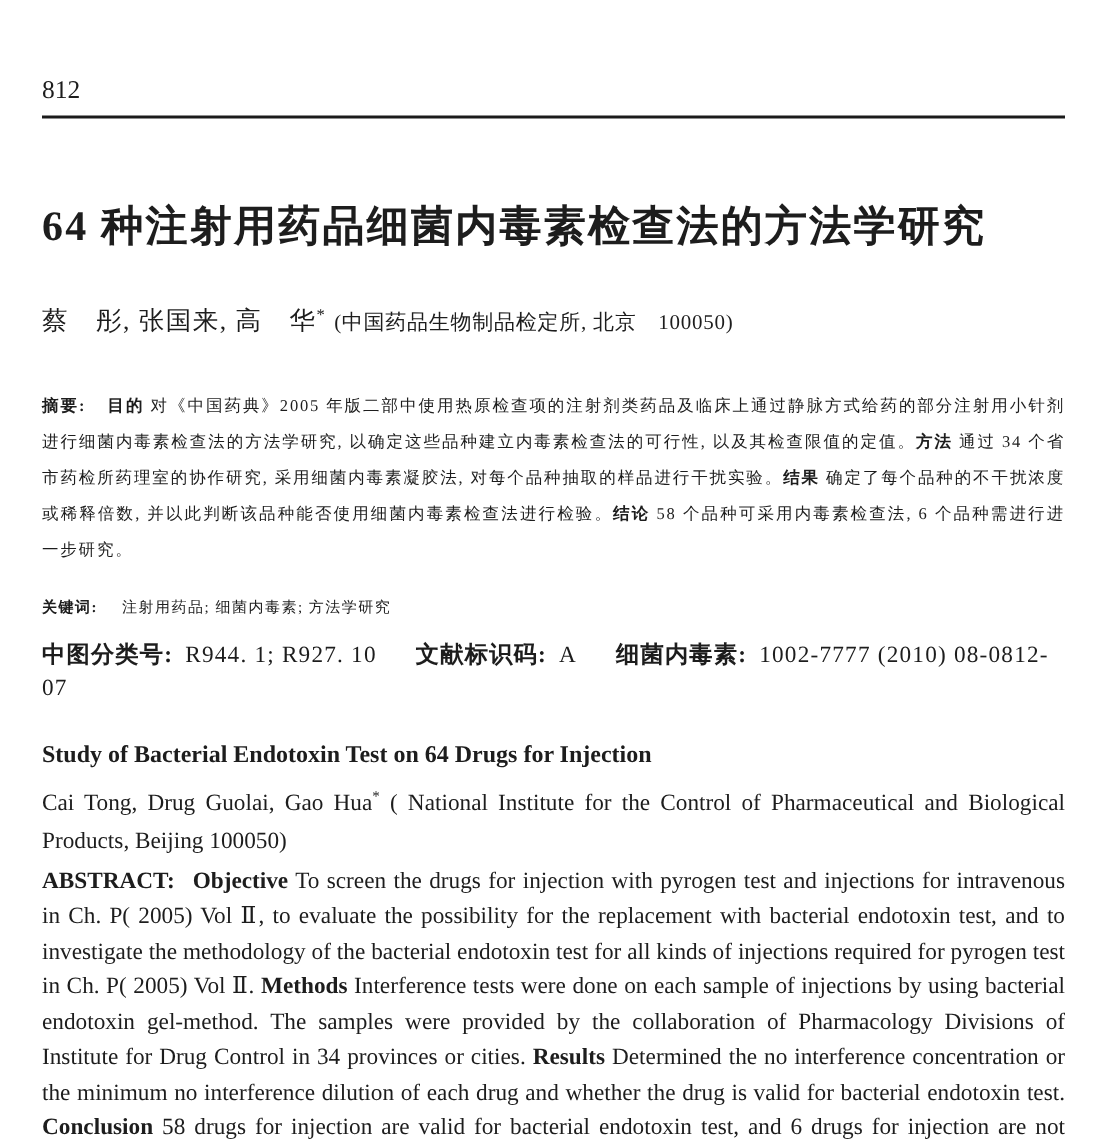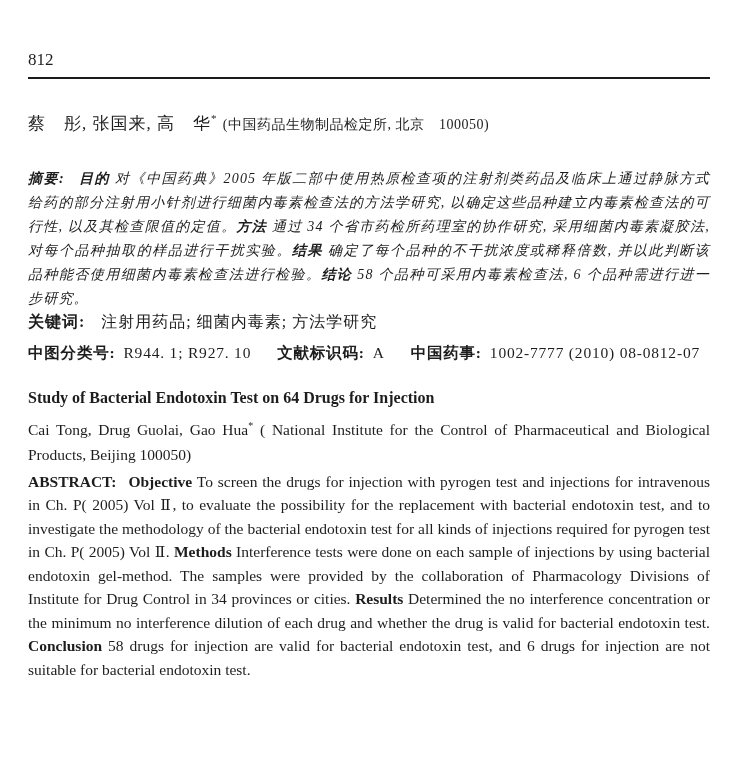--- a/index.html
+++ b/index.html
@@ -122,6 +122,7 @@
   </div>
   <hr class="head-rule">
 
+  <h1 class="title-cn">64 种注射用药品细菌内毒素检查法的方法学研究</h1>
 
   <p class="authors-cn"><span>蔡　彤, 张国来, 高　华</span><sup>*</sup>
     <span class="affil">(中国药品生物制品检定所, 北京　100050)</span>

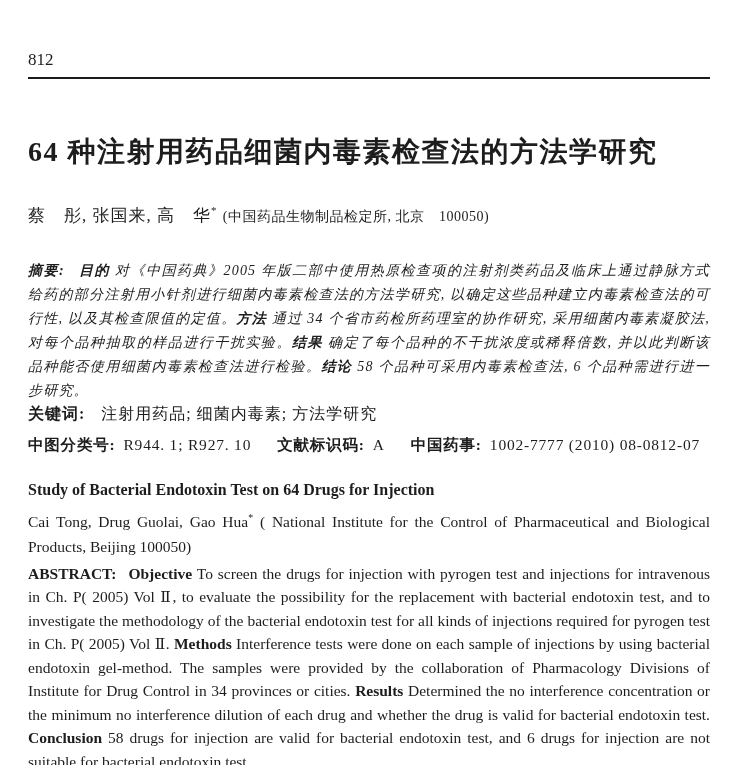--- a/index.html
+++ b/index.html
@@ -62,11 +62,10 @@
   
   .abstract-cn {
     margin: 30px 0 0 0;
-    font-size: 14px;
+    font-size: 11px;
     line-height: 24px;
     text-align: justify;
     letter-spacing: 1.2px;
-    font-style: italic;
   }
   .abstract-cn b.lead {
     margin-right: 14px;

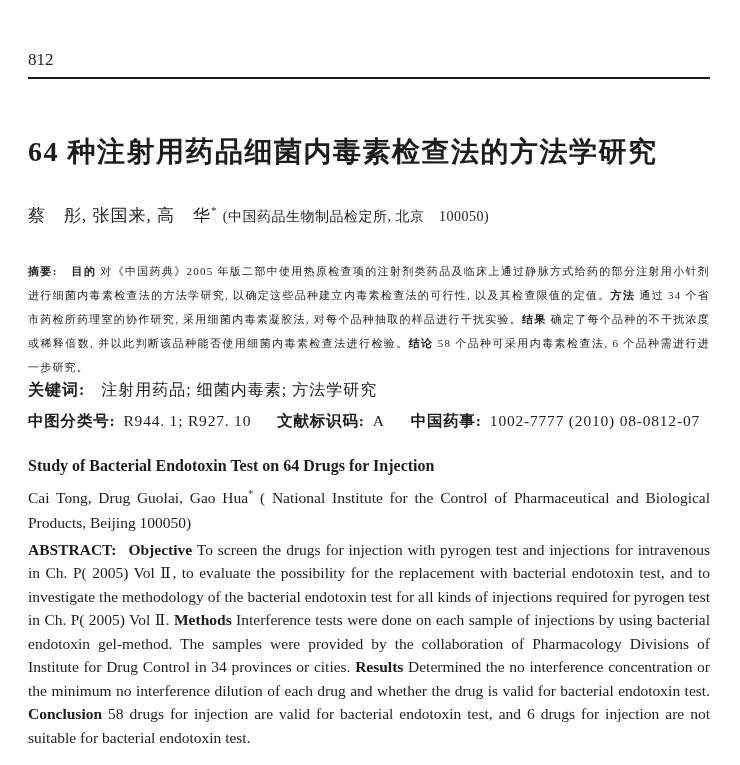--- a/index.html
+++ b/index.html
@@ -71,8 +71,8 @@
     margin-right: 14px;
   }
   .keywords-cn {
-    margin: 0 0 0 0;
-    font-size: 16px;
+    margin: 16px 0 0 0;
+    font-size: 10px;
     line-height: 22px;
     letter-spacing: 1px;
   }

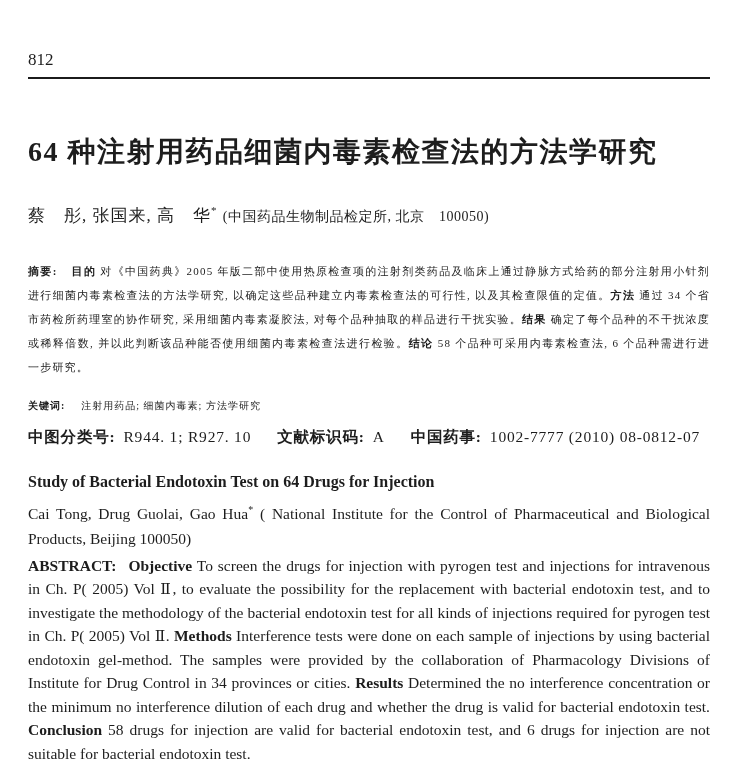--- a/index.html
+++ b/index.html
@@ -131,7 +131,7 @@
 
   <p class="keywords-cn"><b>关键词:</b><span>注射用药品; 细菌内毒素; 方法学研究</span></p>
 
-  <p class="clc-line"><span class="pair"><b>中图分类号:</b><span>R944. 1; R927. 10</span></span><span class="pair"><b>文献标识码:</b><span>A</span></span><span class="pair"><b>中国药事:</b><span>1002-7777 (2010) 08-0812-07</span></span></p>
+  <p class="clc-line"><span class="pair"><b>中图分类号:</b><span>R944. 1; R927. 10</span></span><span class="pair"><b>文献标识码:</b><span>A</span></span><span class="pair"><b>细菌内毒素:</b><span>1002-7777 (2010) 08-0812-07</span></span></p>
 
   <h2 class="title-en">Study of Bacterial Endotoxin Test on 64 Drugs for Injection</h2>
 

